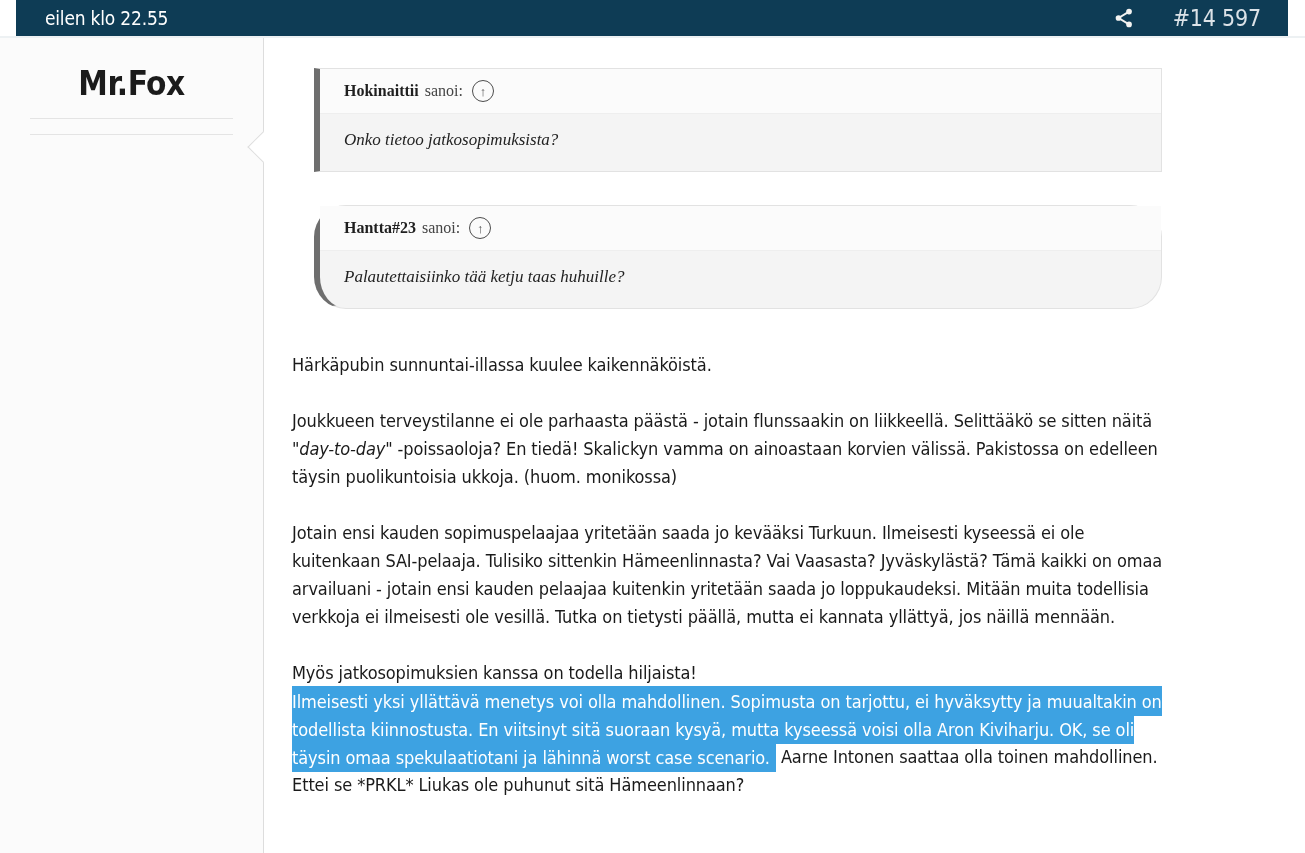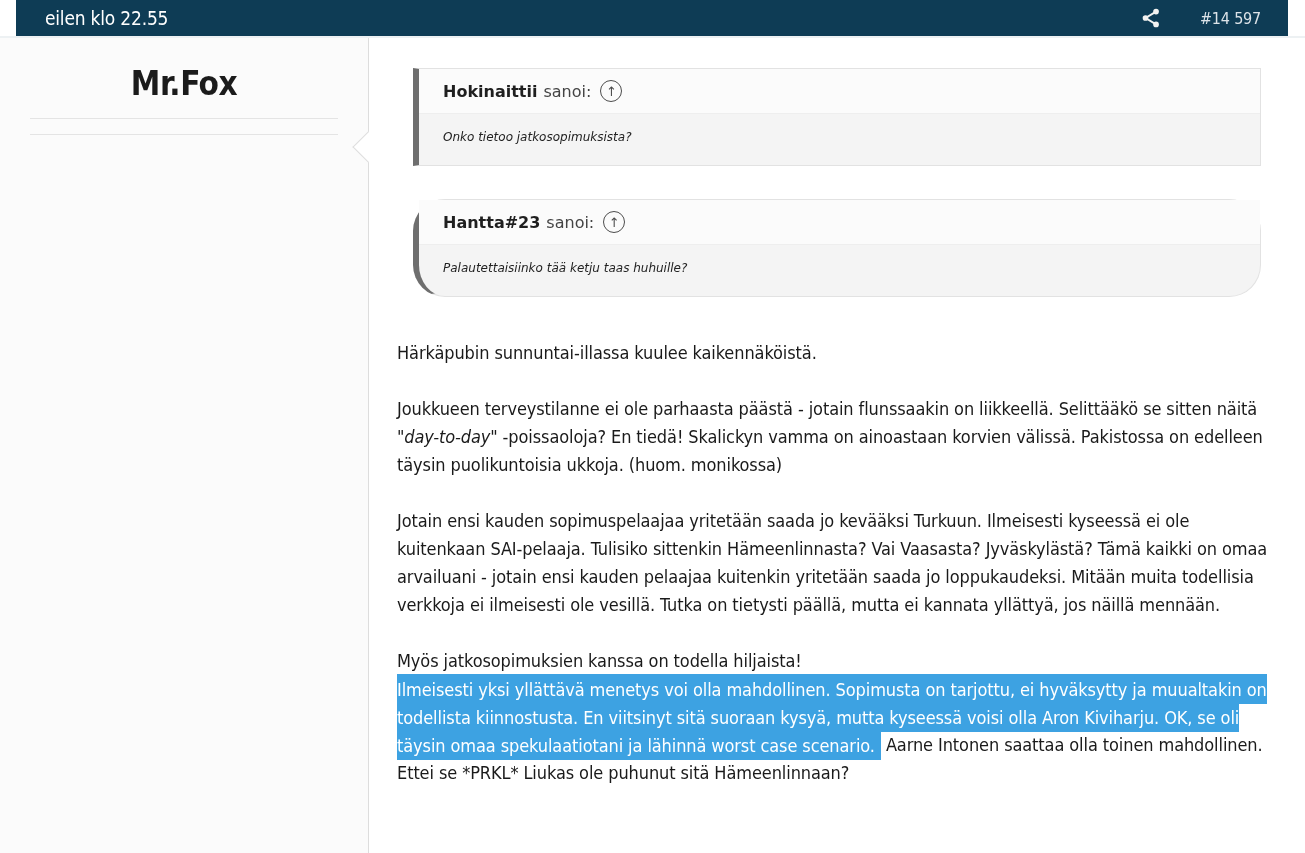--- a/index.html
+++ b/index.html
@@ -28,7 +28,7 @@
   .share-btn { width: 22px; height: 22px; cursor: pointer; display: flex; align-items: center; }
   .share-btn svg { width: 22px; height: 22px; }
   .topbar-num {
-    color: #dce3e8; font-size: 16px;
+    color: #dce3e8; font-size: 23px;
     font-stretch: condensed; letter-spacing: -0.2px;
     cursor: pointer;
   }

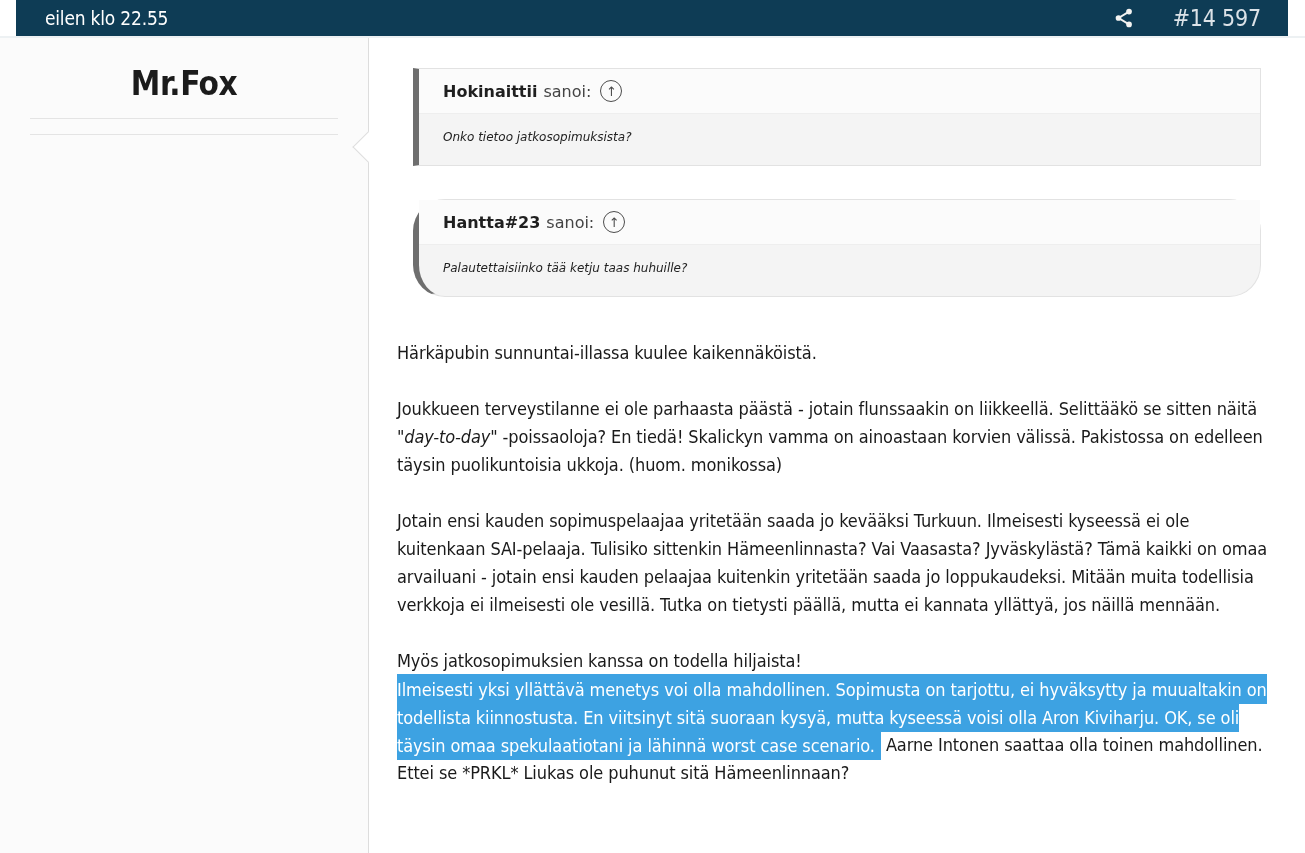--- a/index.html
+++ b/index.html
@@ -38,7 +38,7 @@
   .page { position: absolute; top: 38px; left: 0; width: 1305px; bottom: 0; display: flex; }
 
   .sidebar {
-    flex: none; width: 369px;
+    flex: none; width: 264px;
     background: #fbfbfb;
     border-right: 1px solid #dddddd;
     position: relative; box-sizing: border-box;

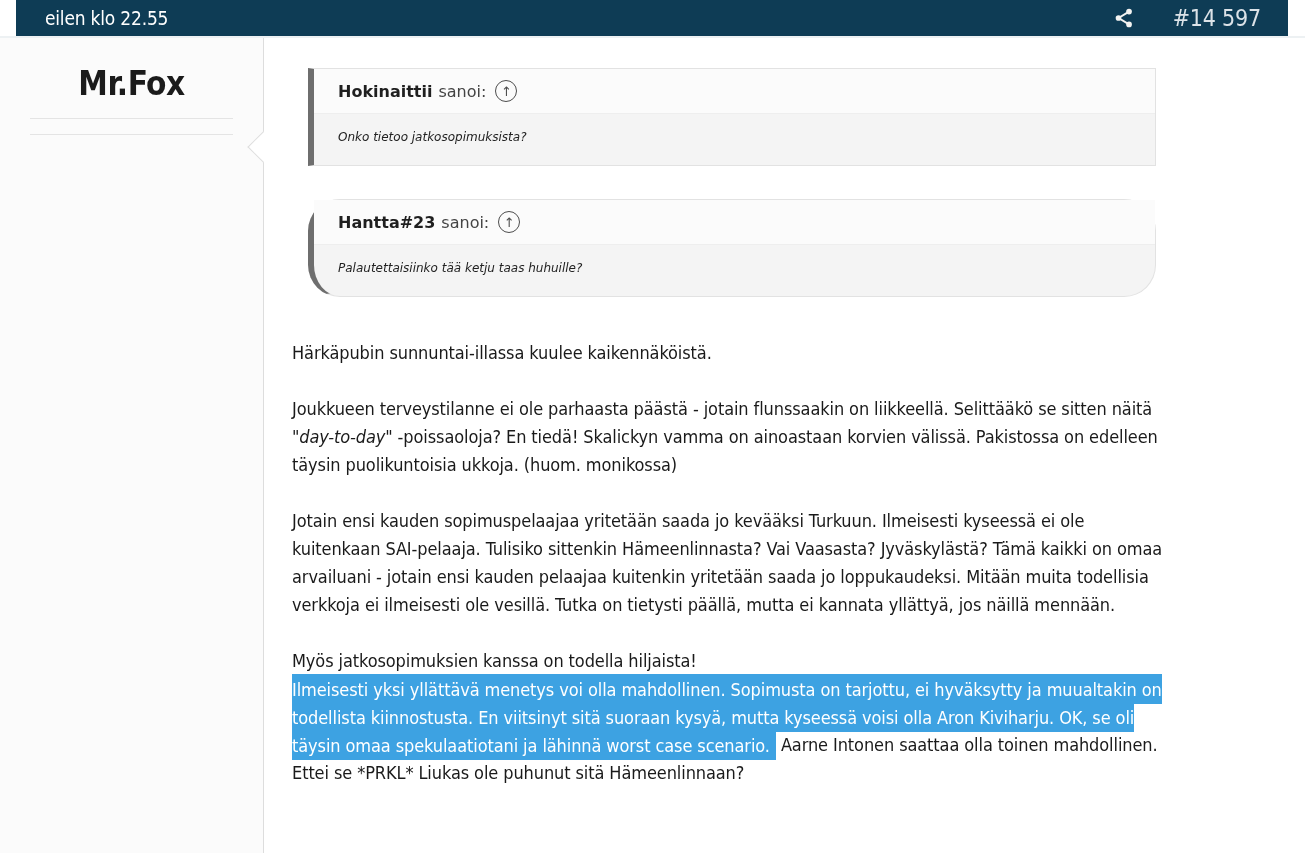--- a/index.html
+++ b/index.html
@@ -74,7 +74,8 @@
     border: 1px solid #e2e2e2;
     border-left: 6px solid #6e6e6e;
     background: #f4f4f4;
-    margin: 30px 0 33px 16px;
+    margin: 30px 0 33px 22px;
+    font-family: Liberation Serif, serif;
   }
   .quote + .quote { margin-top: 0; border-radius: 32px; }
   .quote-header {

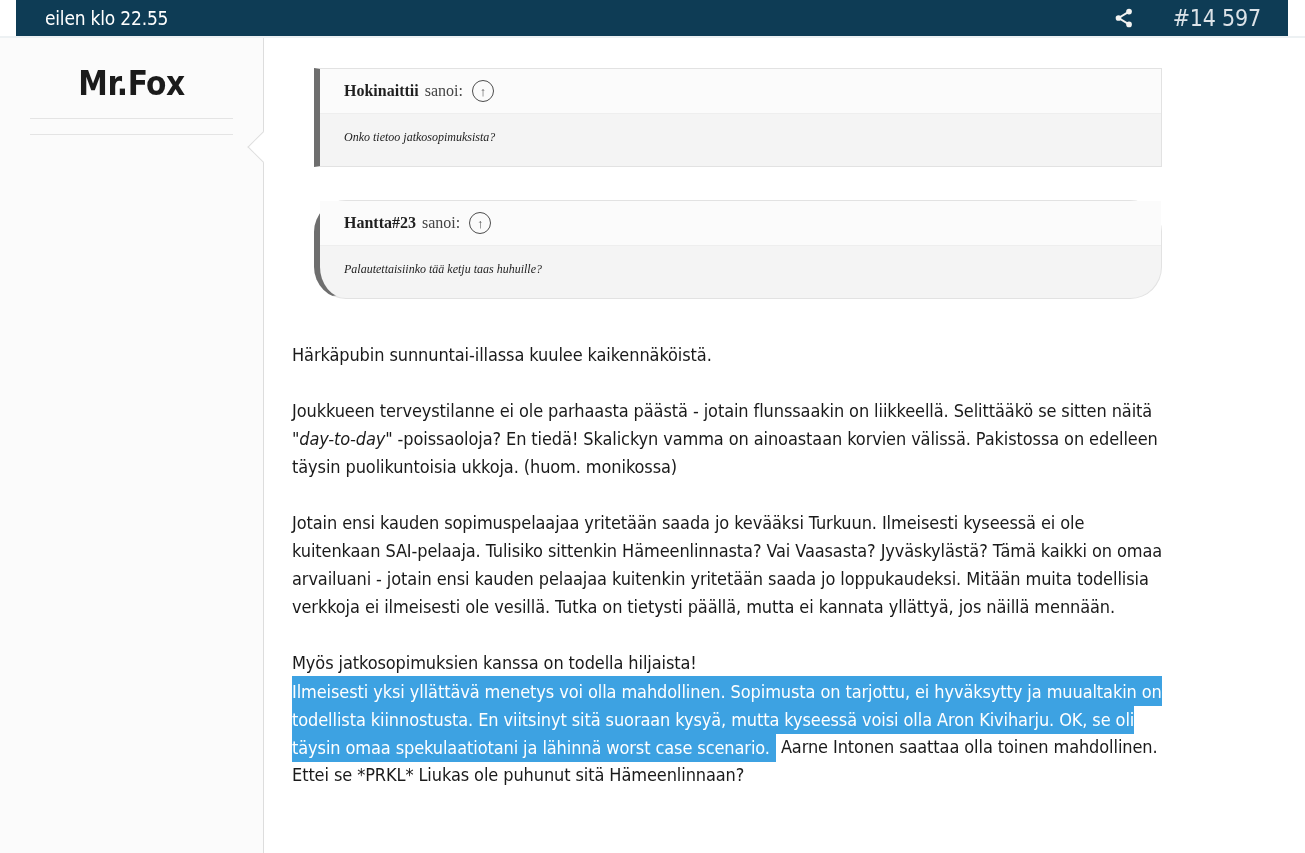--- a/index.html
+++ b/index.html
@@ -95,7 +95,7 @@
   }
   .quote-body {
     padding: 16px 24px 21px;
-    font-style: italic; font-size: 12px; color: #222222;
+    font-style: italic; font-size: 17px; color: #222222;
   }
 
   .post-body {

